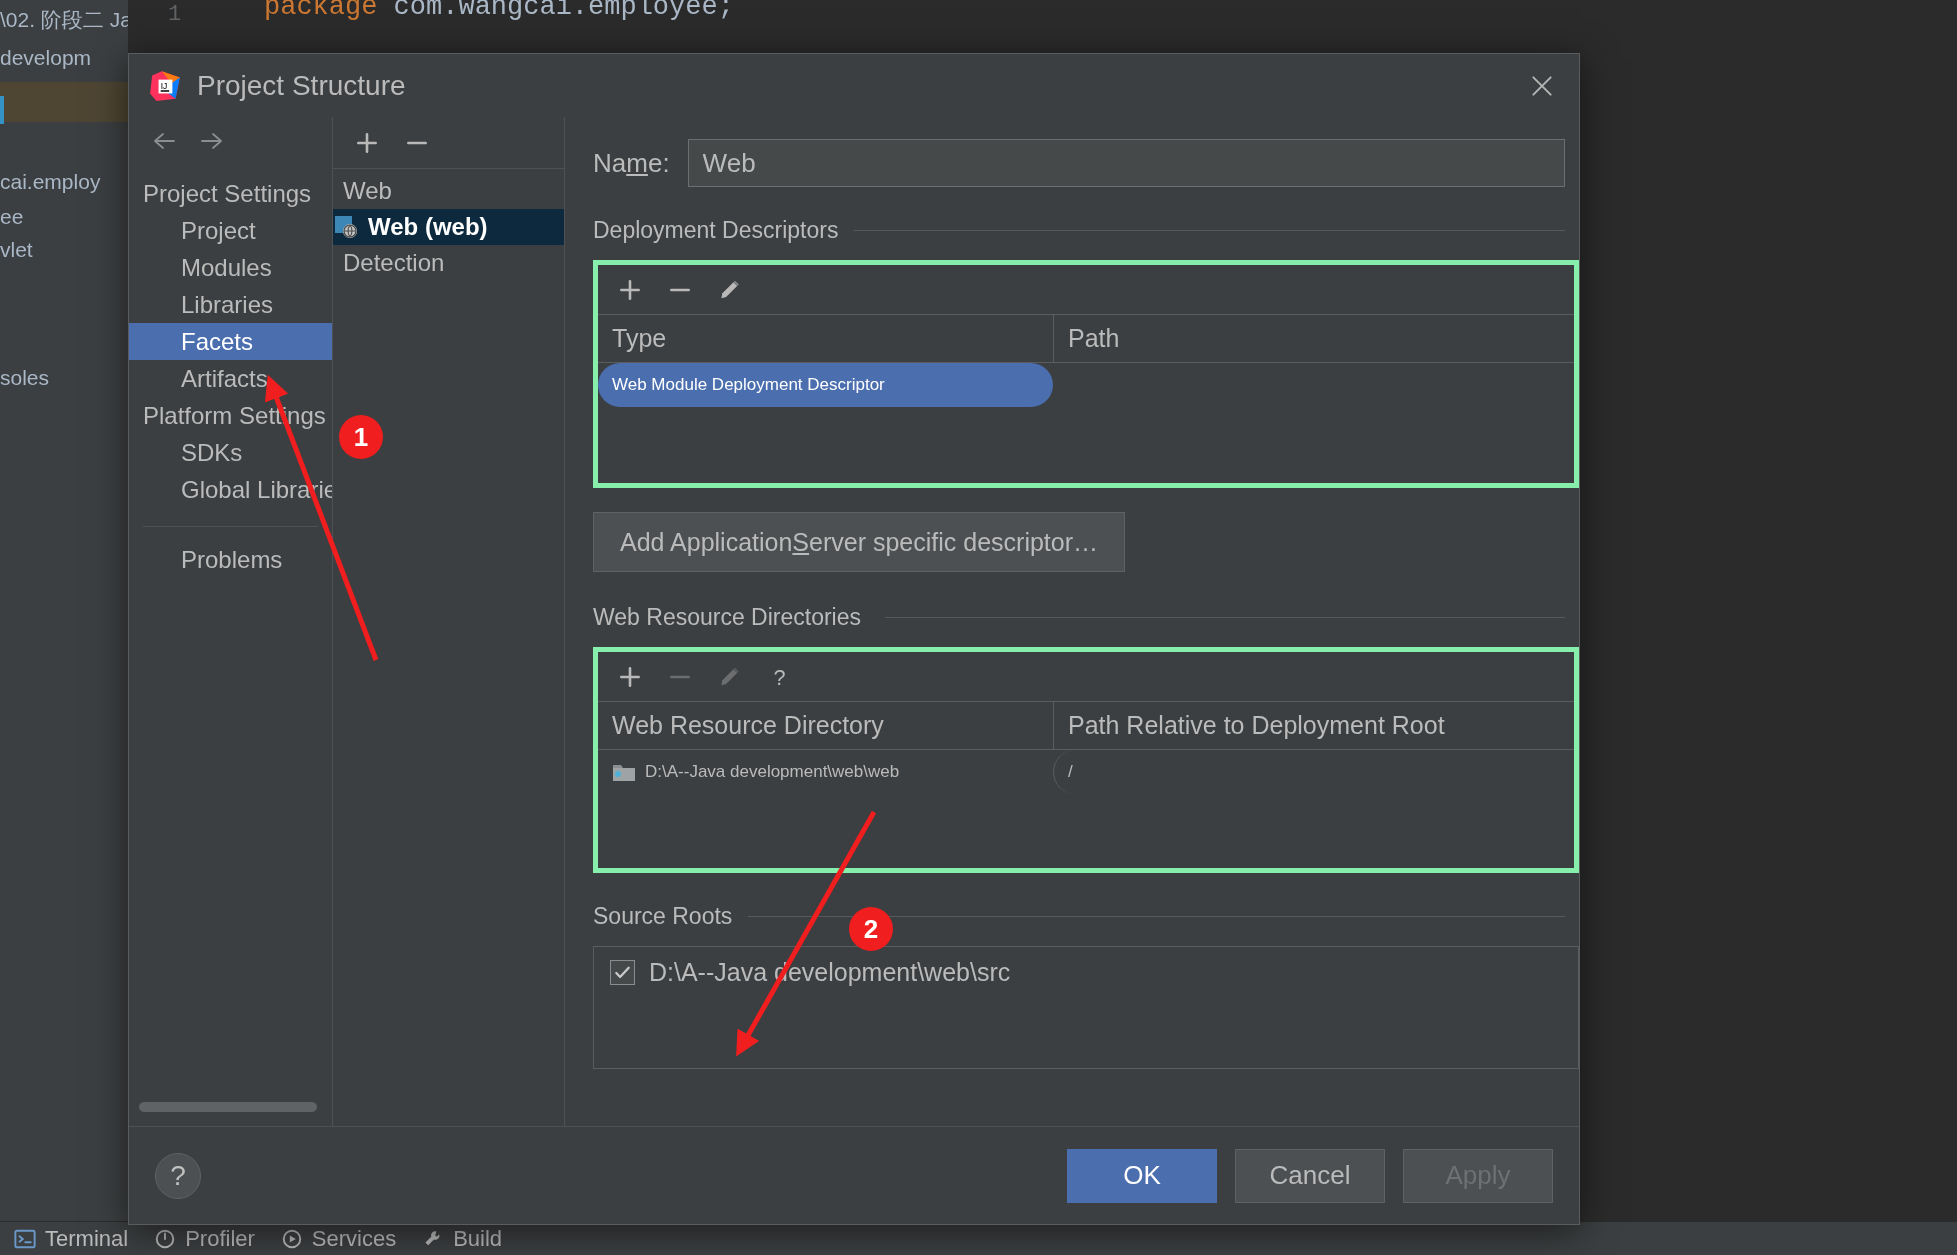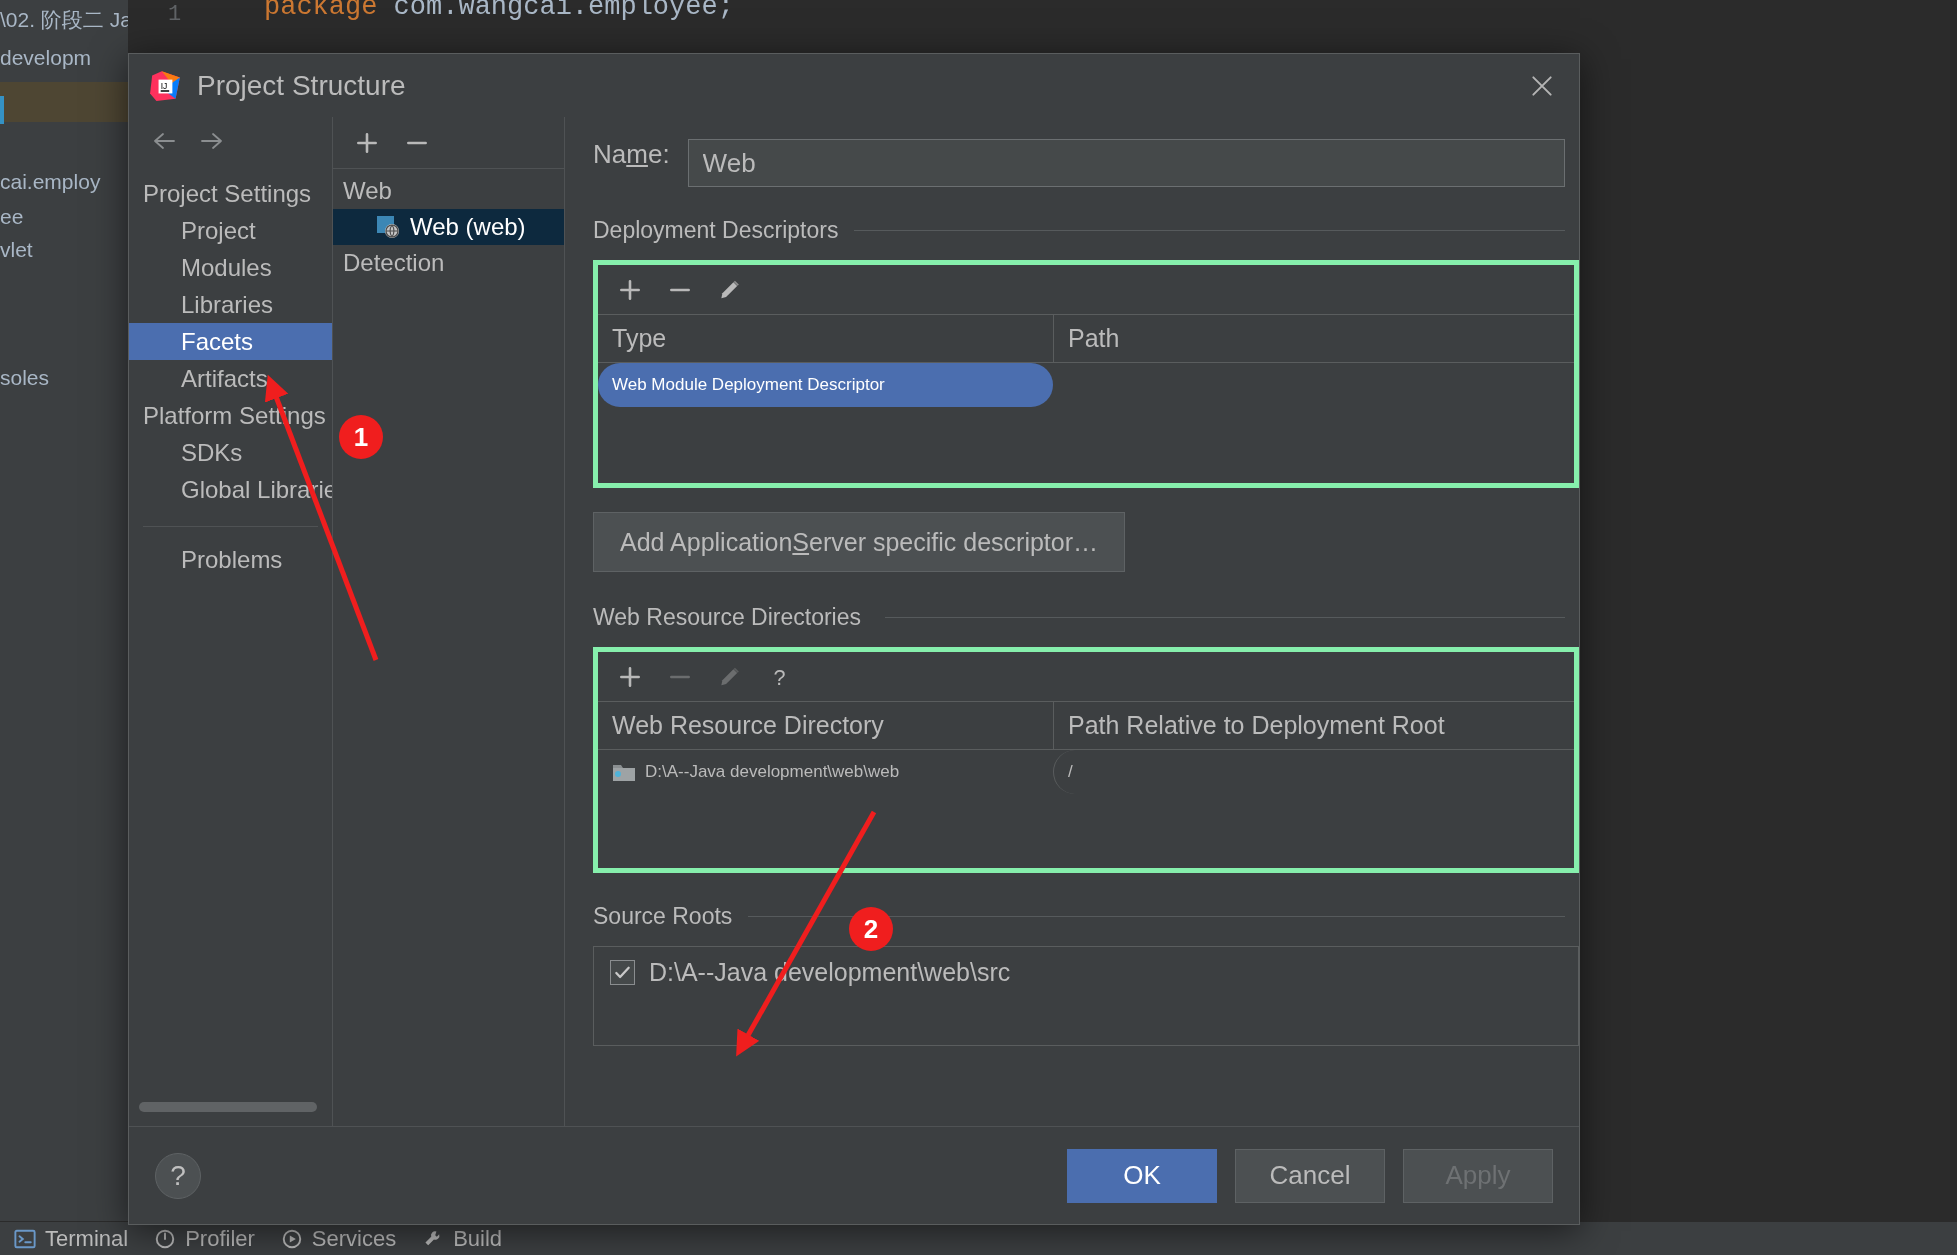--- a/index.html
+++ b/index.html
@@ -138,7 +138,7 @@
     flex: 1; min-width: 0; position: relative;
     background: #3c3f41; padding: 22px 0 0 28px; overflow: hidden;
   }
-  .name-row { display: flex; align-items: flex-start; gap: 18px; margin-bottom: 30px; padding-right: 14px; }
+  .name-row { display: flex; align-items: center; gap: 18px; margin-bottom: 30px; padding-right: 14px; }
   .name-label { color: #bbbbbb; font-size: 26px; white-space: nowrap; }
   .name-label u { text-decoration: underline; }
   .name-field {

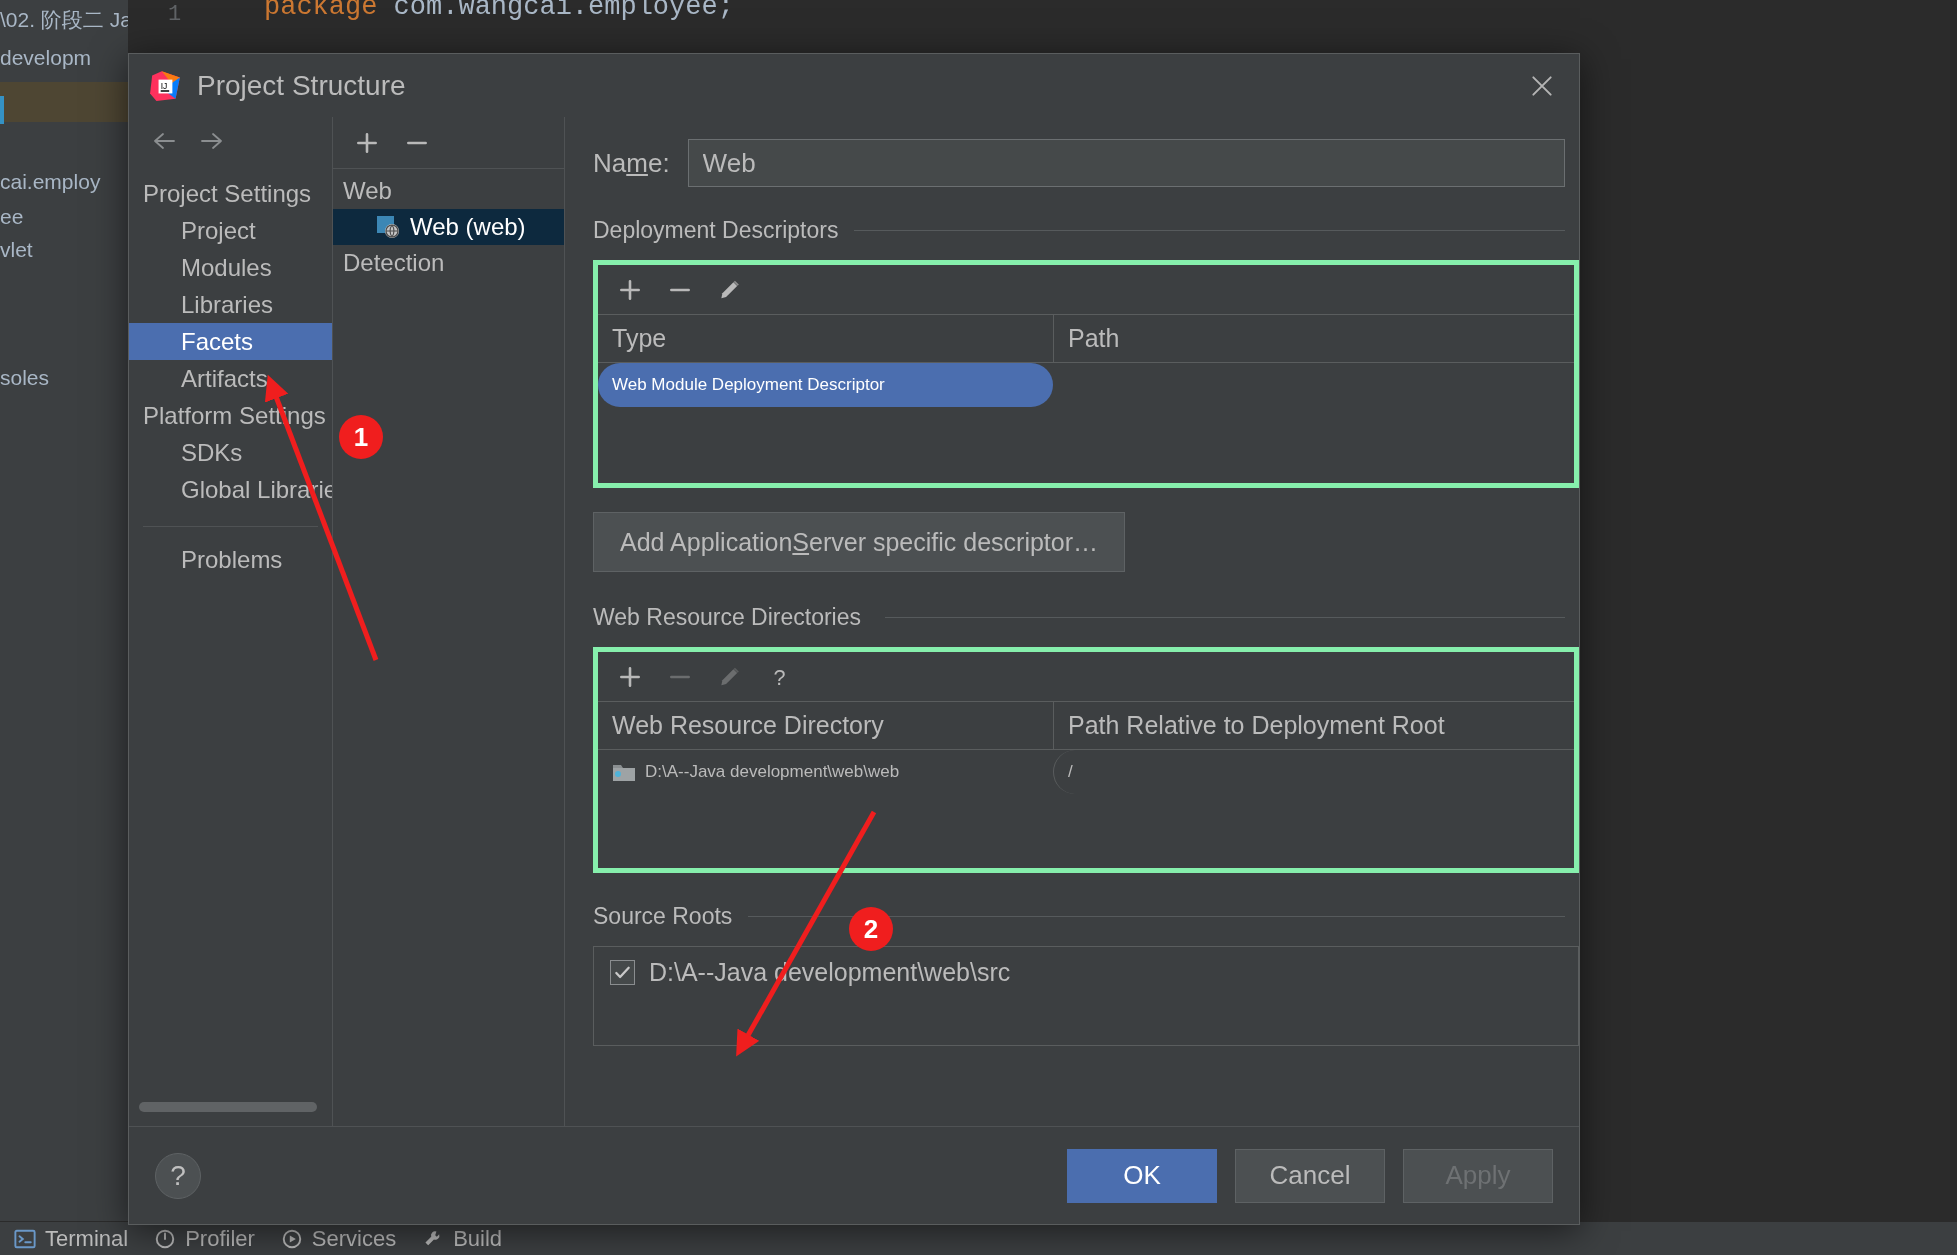--- a/index.html
+++ b/index.html
@@ -128,7 +128,7 @@
     color: #bbbbbb; font-size: 24px; white-space: nowrap; cursor: pointer;
   }
   .tree-node.root { padding-left: 10px; }
-  .tree-node.child { padding-left: 42px; gap: 9px; }
+  .tree-node.child { gap: 9px; font-weight: bold; }
   .tree-node.sub { padding-left: 10px; }
   .tree-node.selected { background: #0d293e; color: #ffffff; }
   .web-icon { width: 26px; height: 26px; flex: 0 0 26px; }

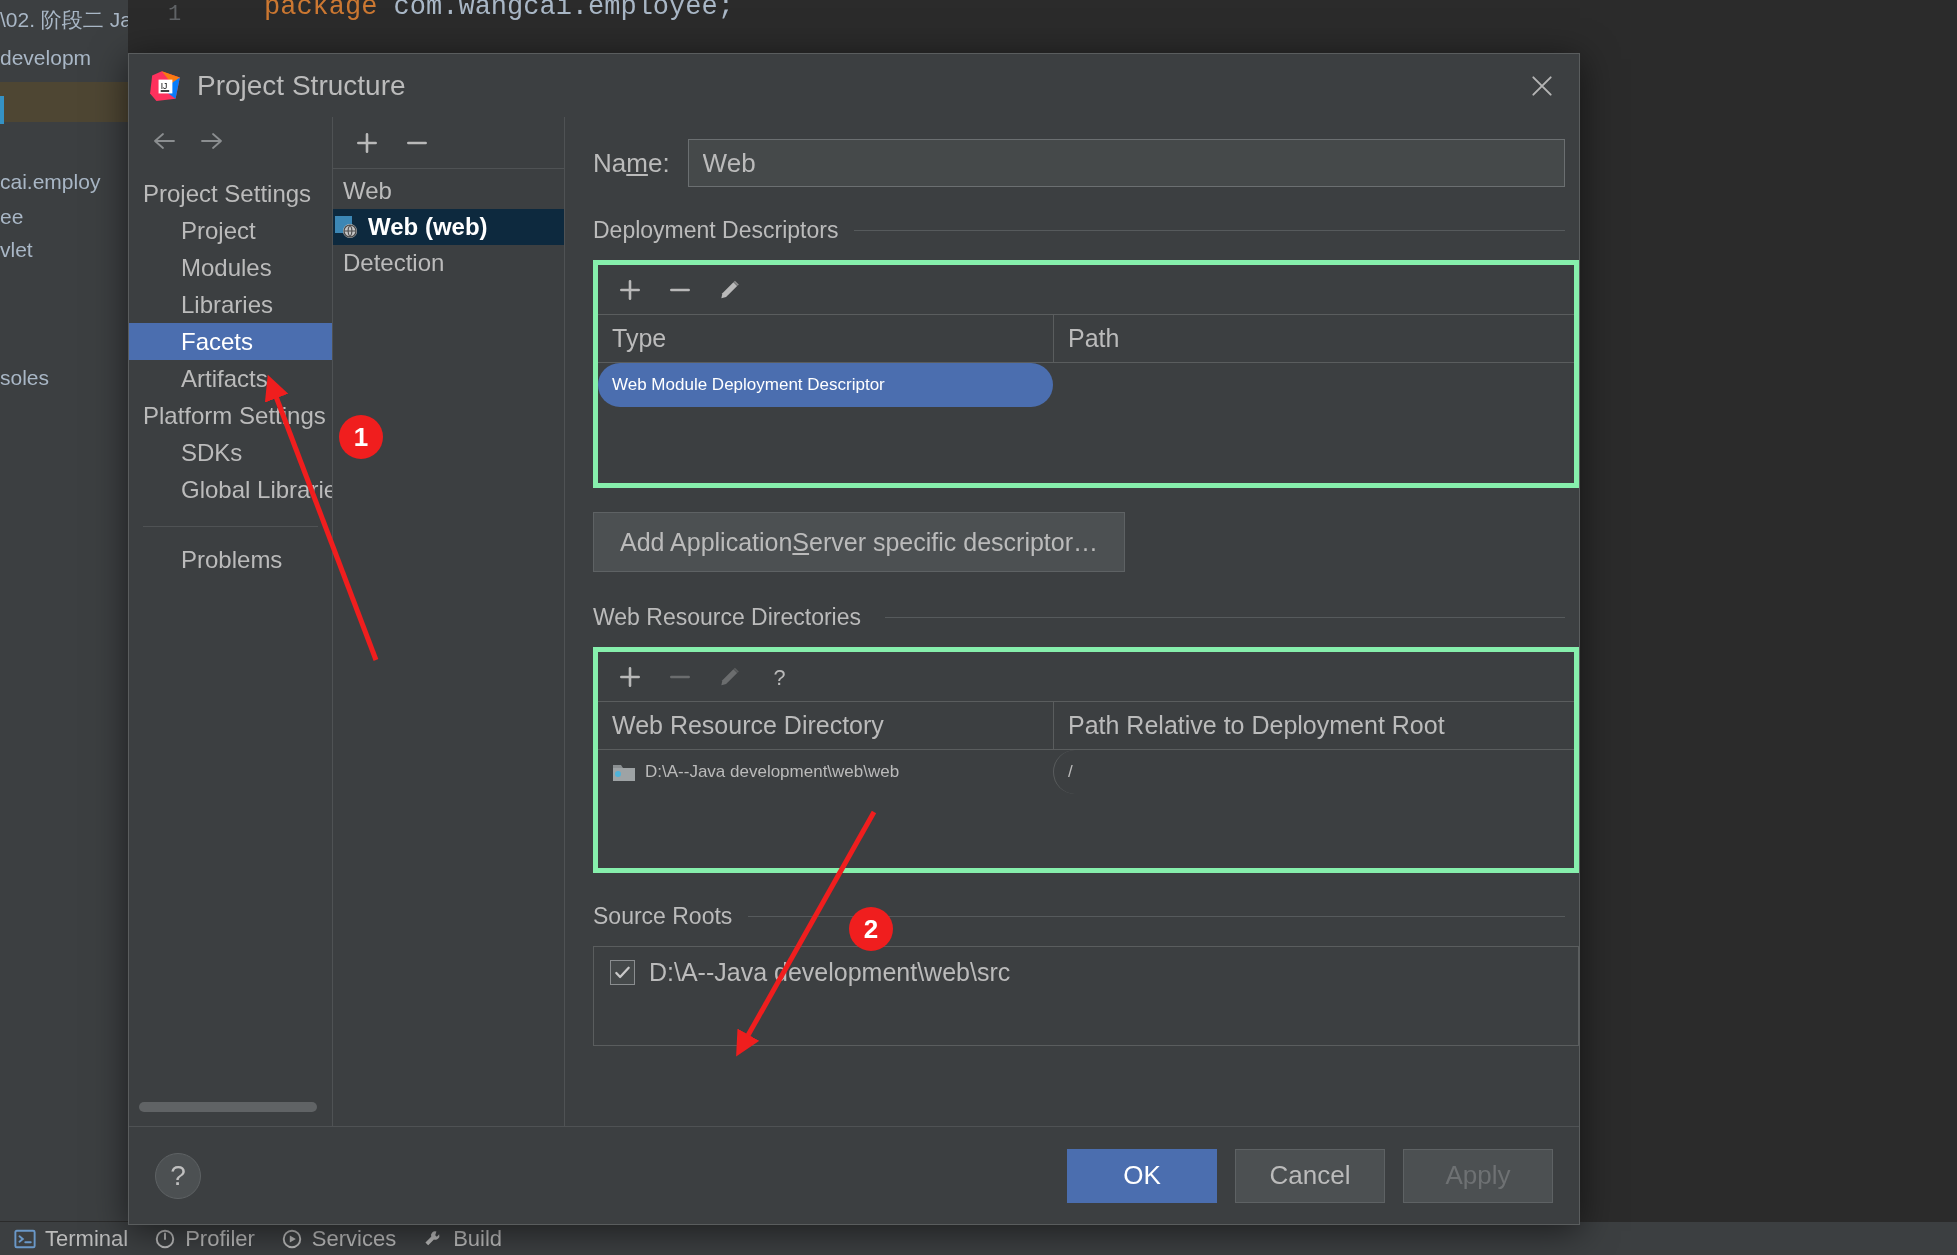--- a/index.html
+++ b/index.html
@@ -491,7 +491,7 @@
           <span class="section-rule"></span>
         </div>
 
-        <div class="src-panel" style="height:100px;">
+        <div class="src-panel" style="height:123px;">
           <div class="src-row">
             <span class="checkbox">
               <svg viewBox="0 0 20 20">

